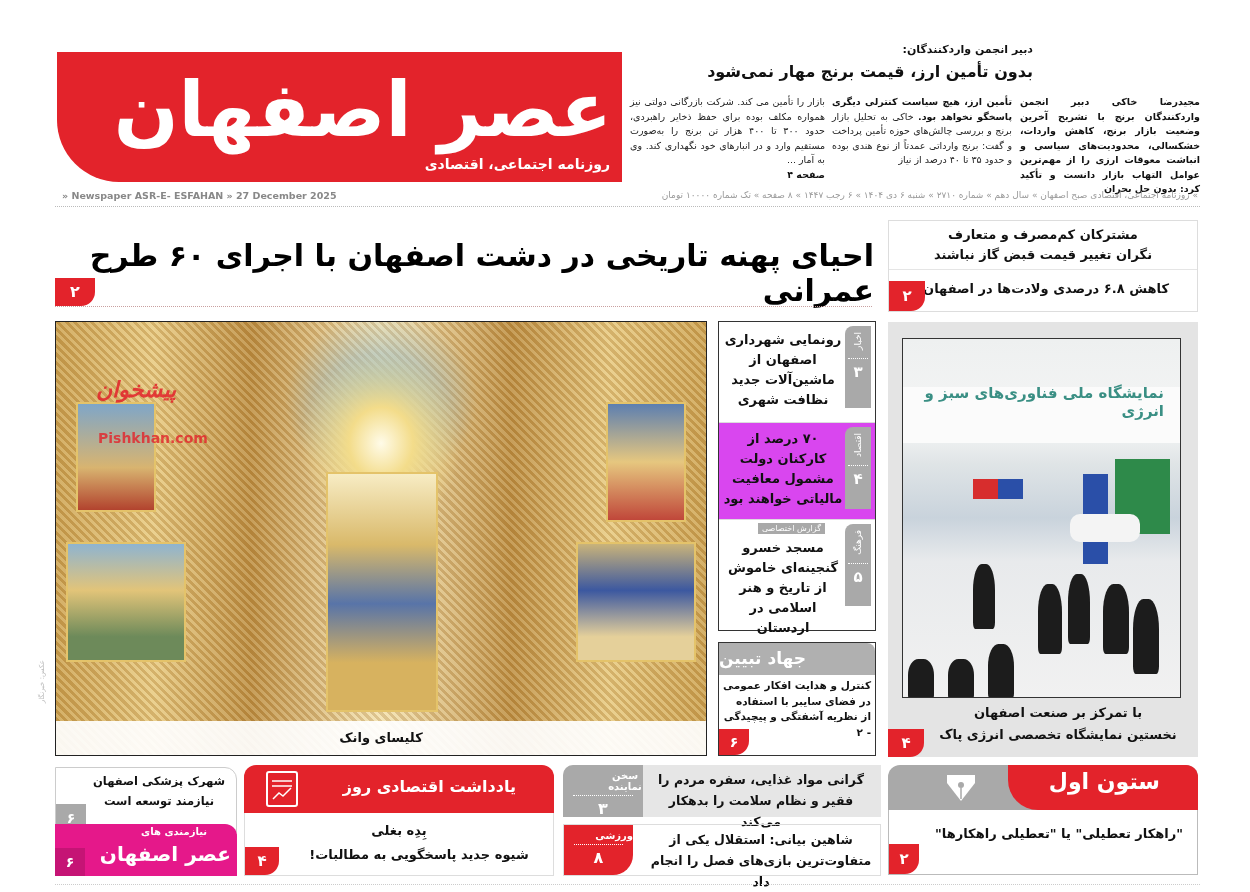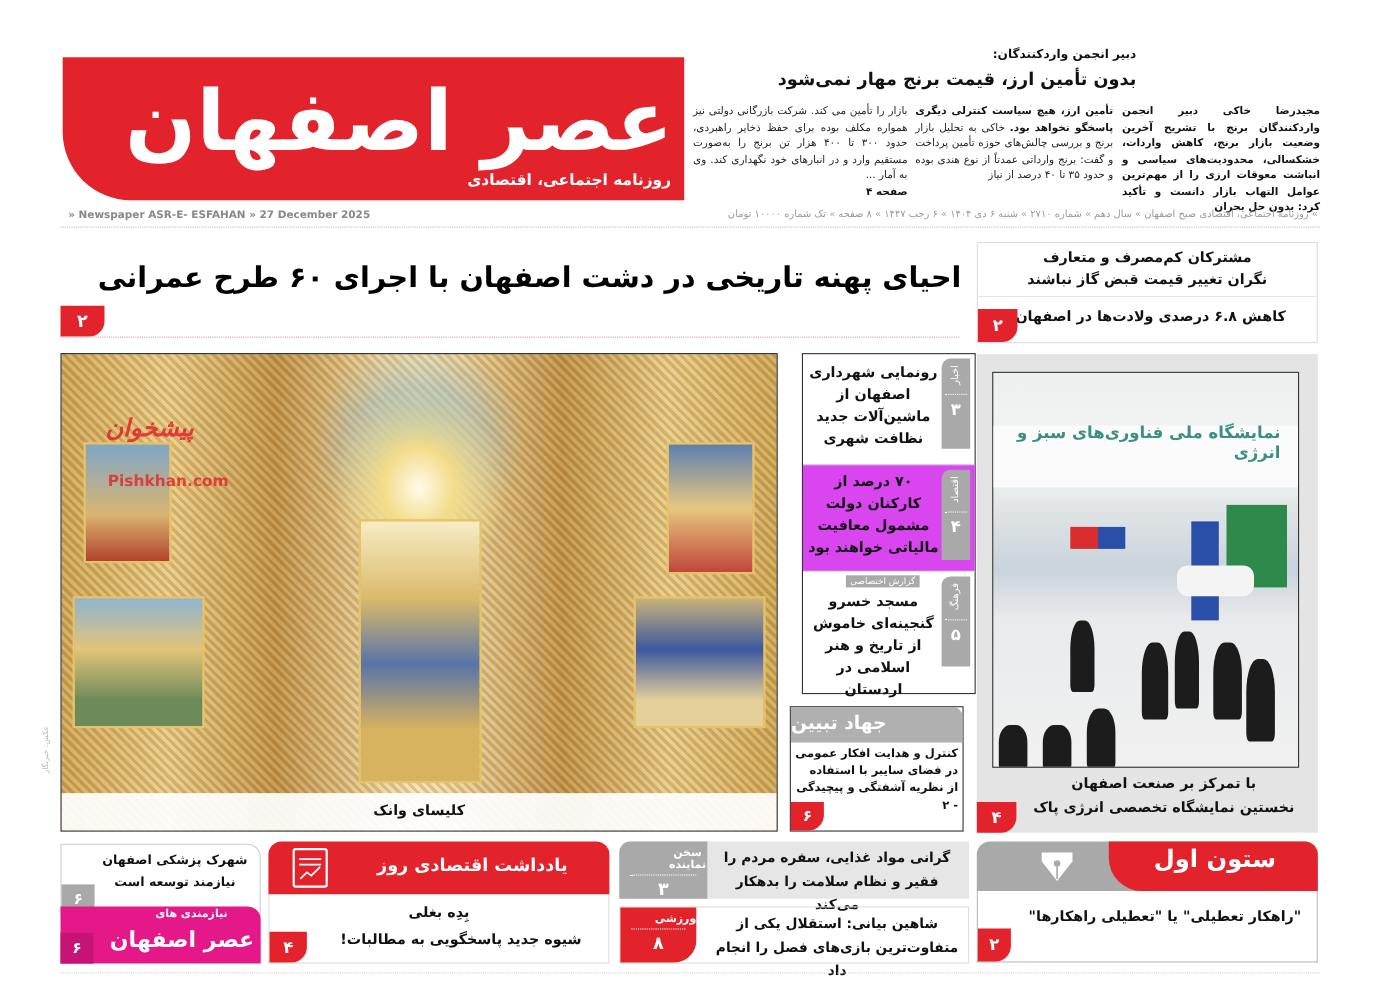--- a/index.html
+++ b/index.html
@@ -37,7 +37,7 @@
 
   
   .main-headline {
-    right: 376px; top: 238px; font-size: 26px; font-weight: bold;
+    right: 376px; top: 238px; font-size: 30px; font-weight: bold;
     direction: rtl; letter-spacing: -1px; color: #000;
   }
   .main-rule { left: 55px; top: 306px; width: 817px; border-bottom: 1px dotted #c9a0a0; }

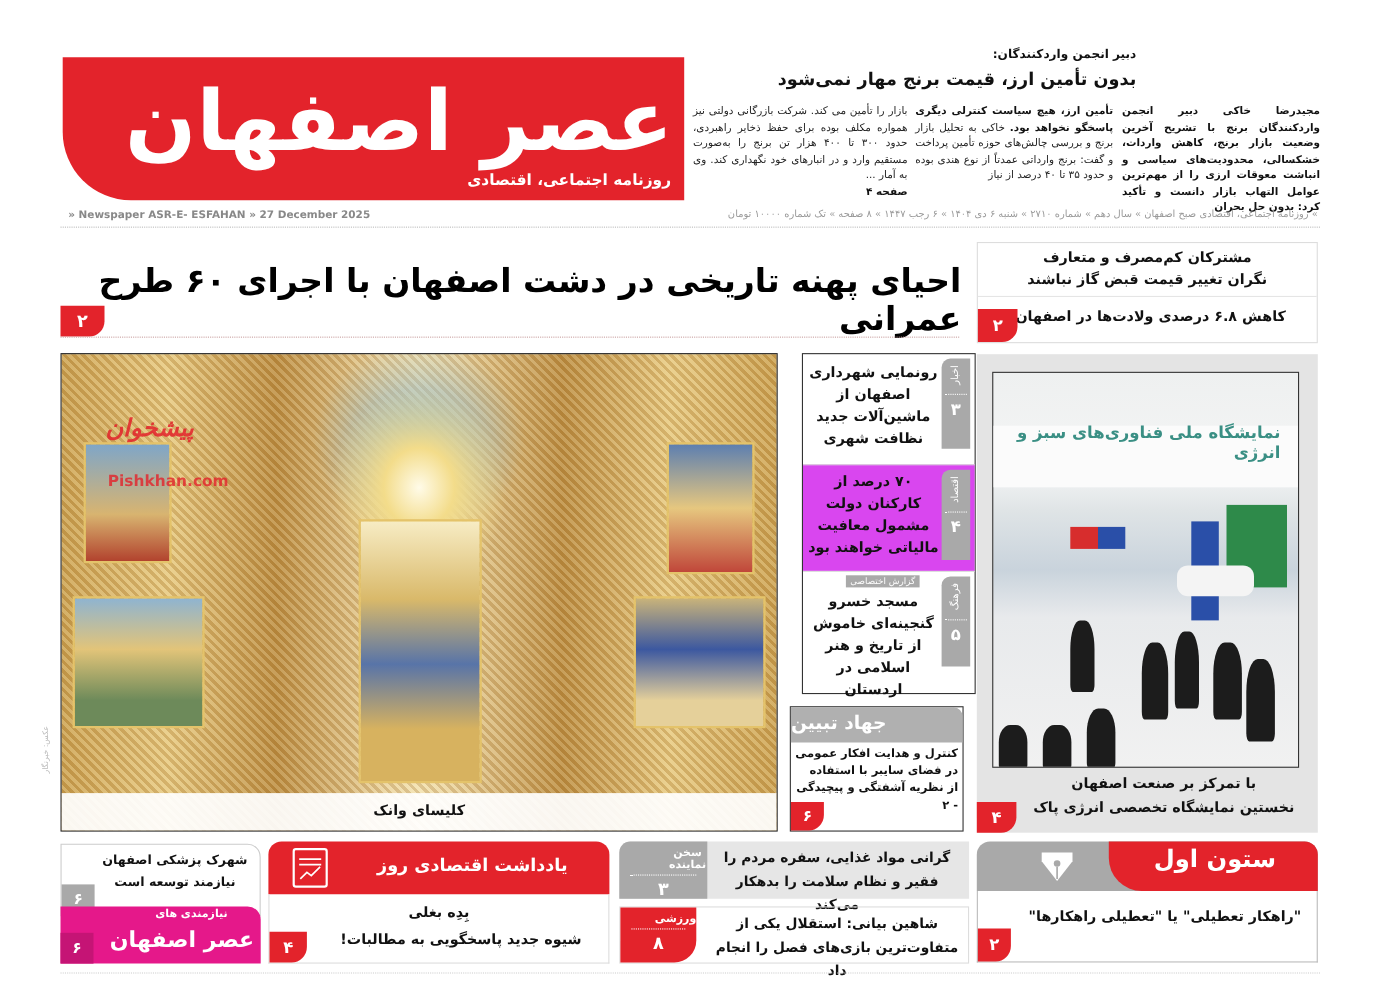--- a/index.html
+++ b/index.html
@@ -70,7 +70,7 @@
   .church-caption { position: absolute; left: 0; right: 0; bottom: 10px; text-align: center; font-size: 13px; font-weight: bold; direction: rtl; }
 
   
-  .side-col { left: 718px; top: 321px; width: 158px; height: 310px; border: 1.5px solid #333; margin-left: 11px; }
+  .side-col { left: 718px; top: 321px; width: 158px; height: 310px; border: 1.5px solid #333; }
   .side-item { position: absolute; left: 0; right: 0; }
   .side-item .txt { position: absolute; left: 4px; right: 32px; text-align: center; font-size: 13px; font-weight: bold; line-height: 20px; direction: rtl; }
   .side-tag {

